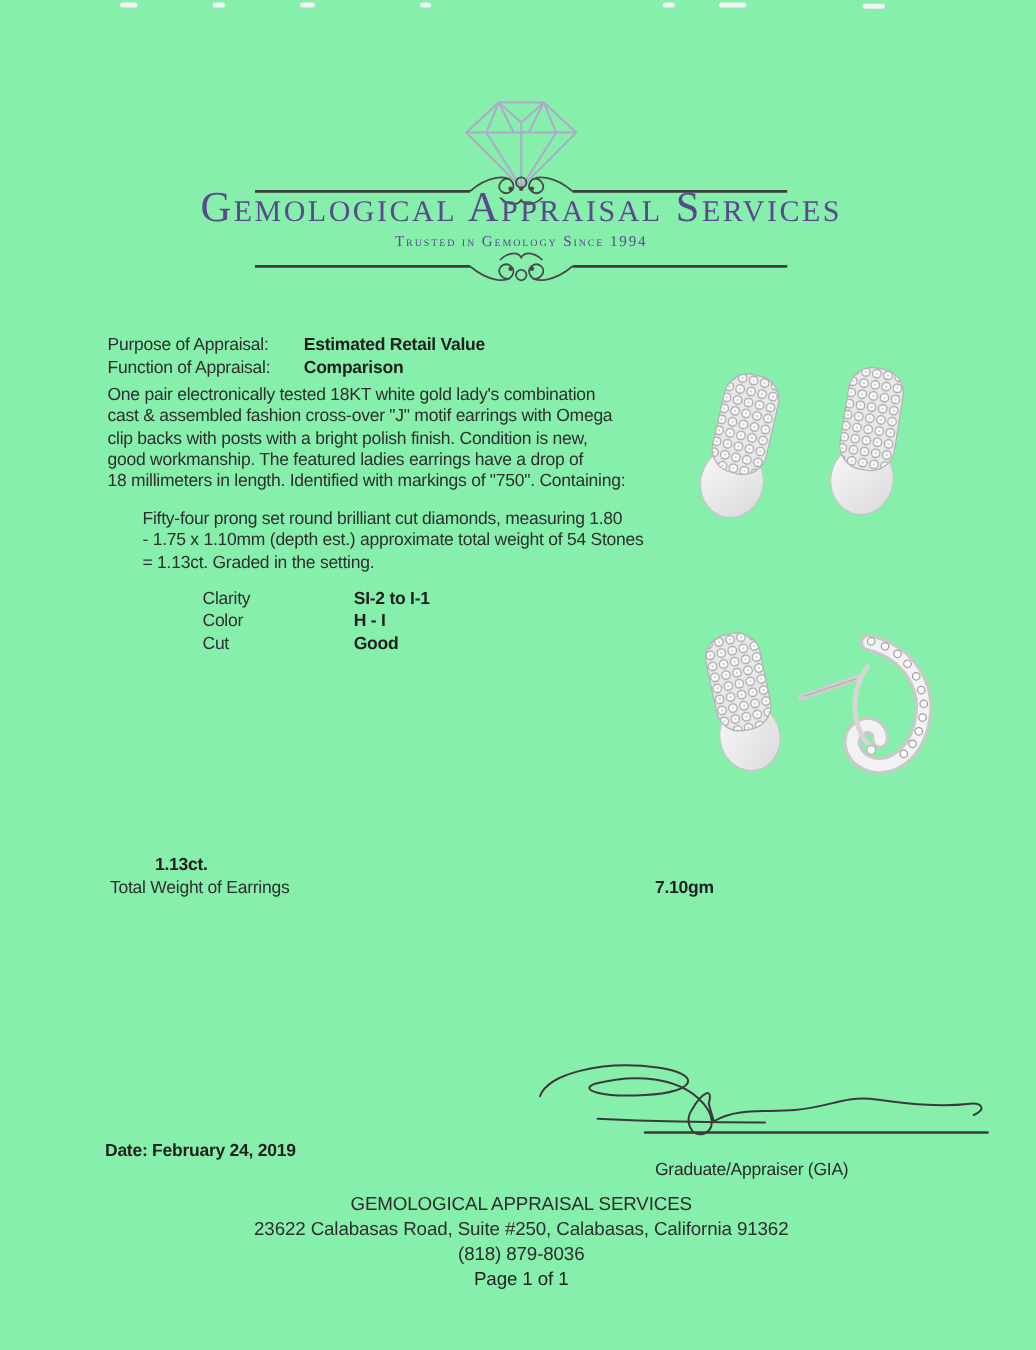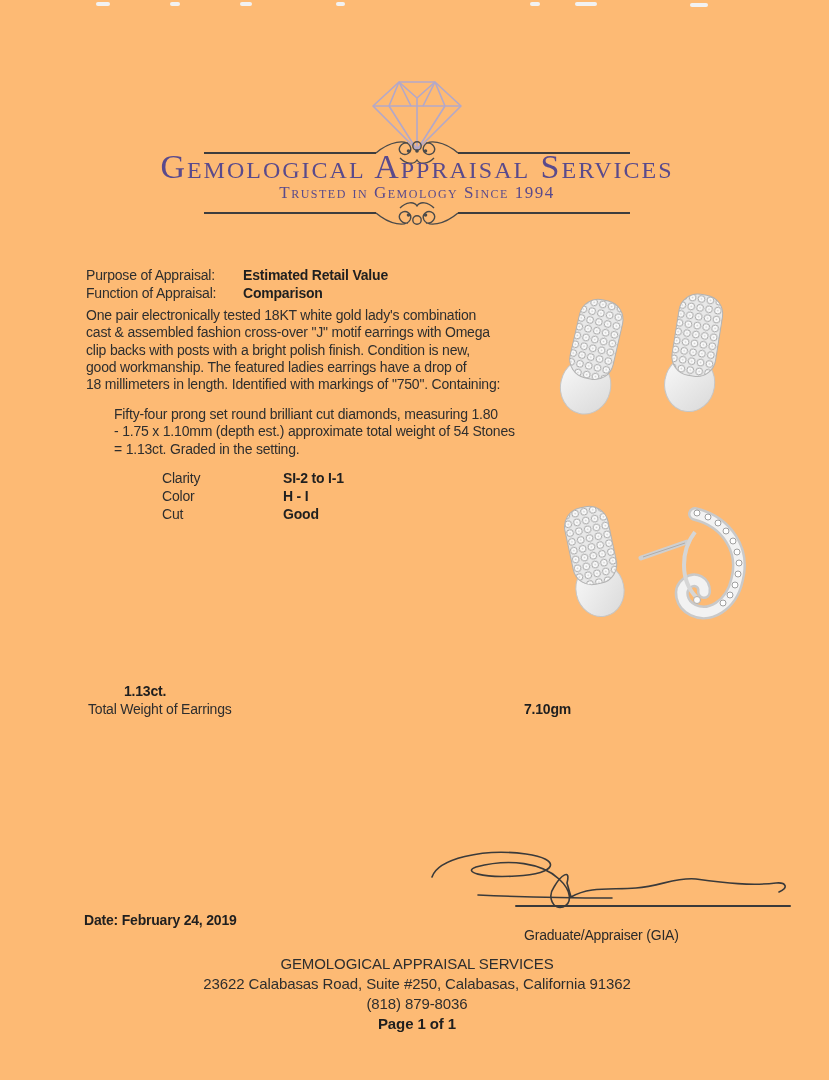--- a/index.html
+++ b/index.html
@@ -5,7 +5,7 @@
   html,body { margin:0; padding:0; background:#e9e9e9; }
   .page {
     position:relative; width:829px; height:1080px; margin:0 auto;
-    background:#fdba74; overflow:hidden;
+    background:#86efac; overflow:hidden;
     font-family:"Liberation Sans", sans-serif;
     color:#2e2e2e; font-size:14px; letter-spacing:-0.2px;
   }

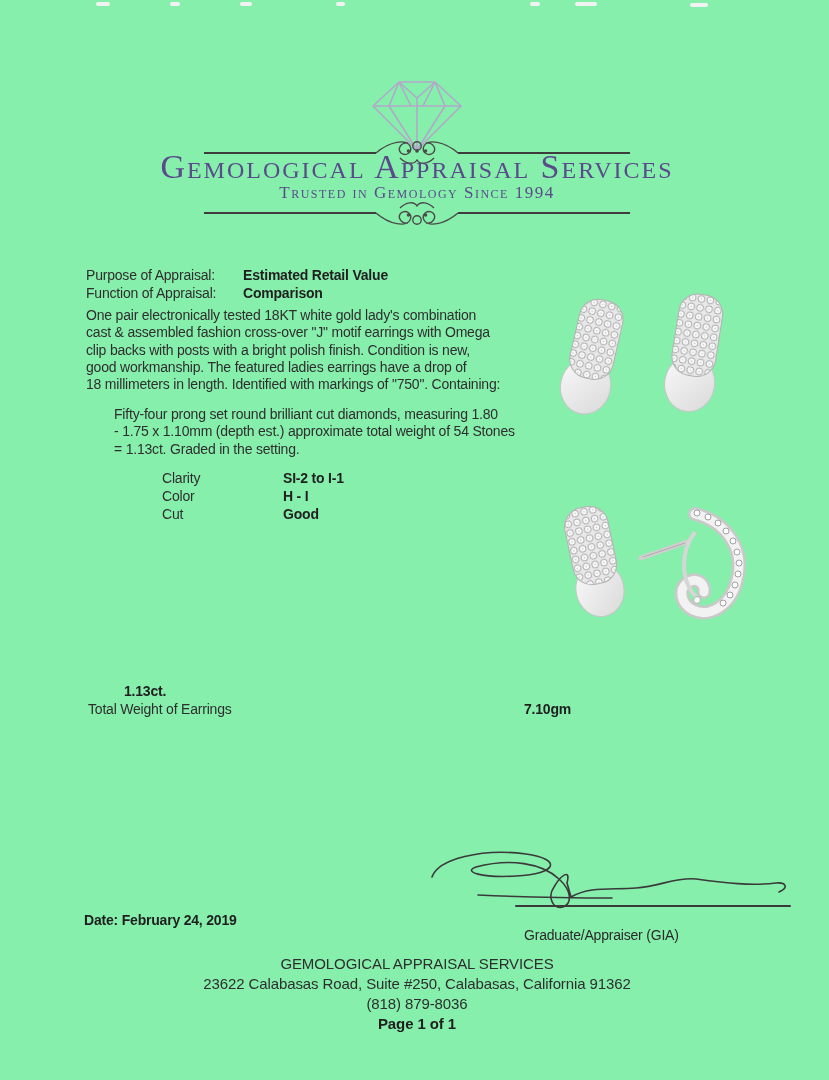--- a/index.html
+++ b/index.html
@@ -22,7 +22,7 @@
     left:104px; top:184px; width:626px; text-align:center;
     font-family:"Liberation Serif", serif;
     font-variant:small-caps; font-weight:500;
-    font-size:17px; line-height:18px; letter-spacing:1.5px;
+    font-size:12px; line-height:18px; letter-spacing:1.5px;
   }
 
   

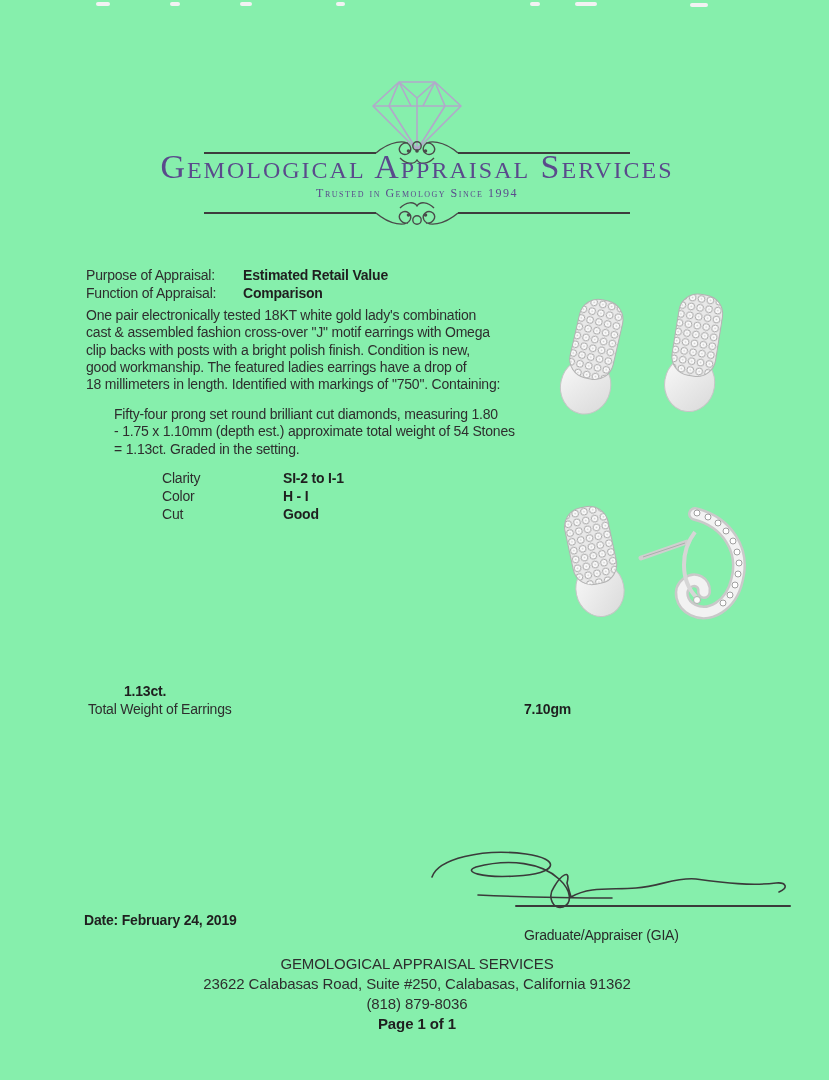--- a/index.html
+++ b/index.html
@@ -45,7 +45,7 @@
   .appraiser-cred  { left:524px; top:927px; color:#2a2a2a; }
 
   .footer-line { left:104px; width:626px; text-align:center; line-height:18px; font-size:15px; letter-spacing:-0.1px; }
-  .footer-bold { font-weight:bold; color:#1f1f1f; }
+  .footer-bold { font-weight:normal; color:#1f1f1f; }
 
   .scan-mark { position:absolute; background:#f2f2f2; height:4px; border-radius:2px; }
 </style>

